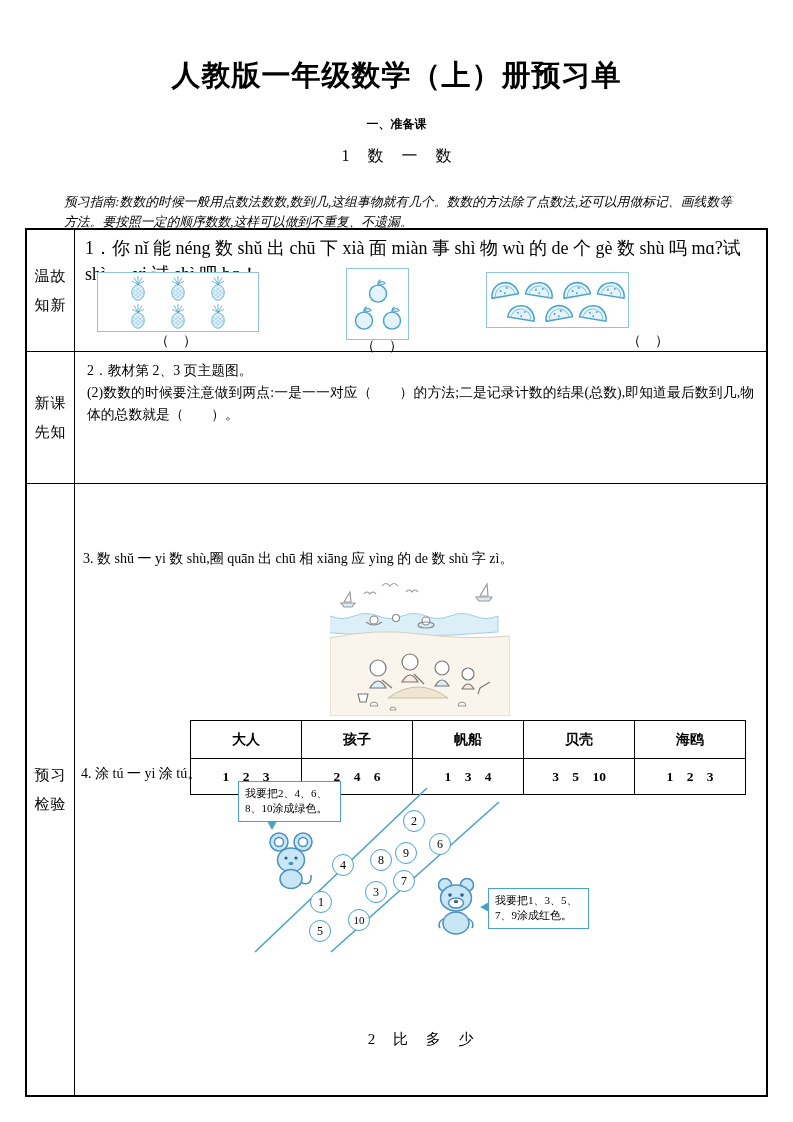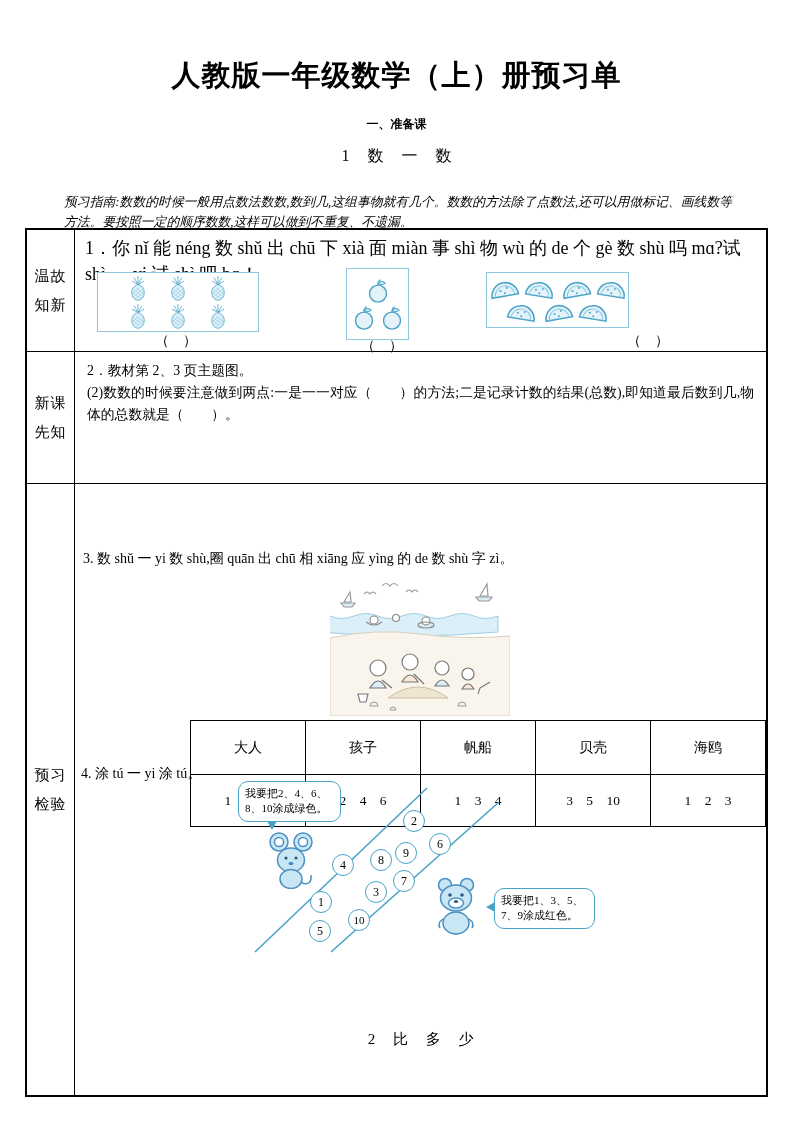--- a/index.html
+++ b/index.html
@@ -52,7 +52,7 @@
   .beach { position:absolute; top:92px; left:255px; width:180px; height:140px; }
   .count-table { position:absolute; top:236px; left:115px; border-collapse:collapse; }
   .count-table th, .count-table td { border:1.3px solid #000; width:94px; text-align:center;
-           font-weight:normal; padding:16px; }
+           font-weight:bold; padding:8px; }
   .count-table th { height:21px; font-size:14px; }
   .count-table td { height:19px; font-size:13.5px; word-spacing:10px; }
 

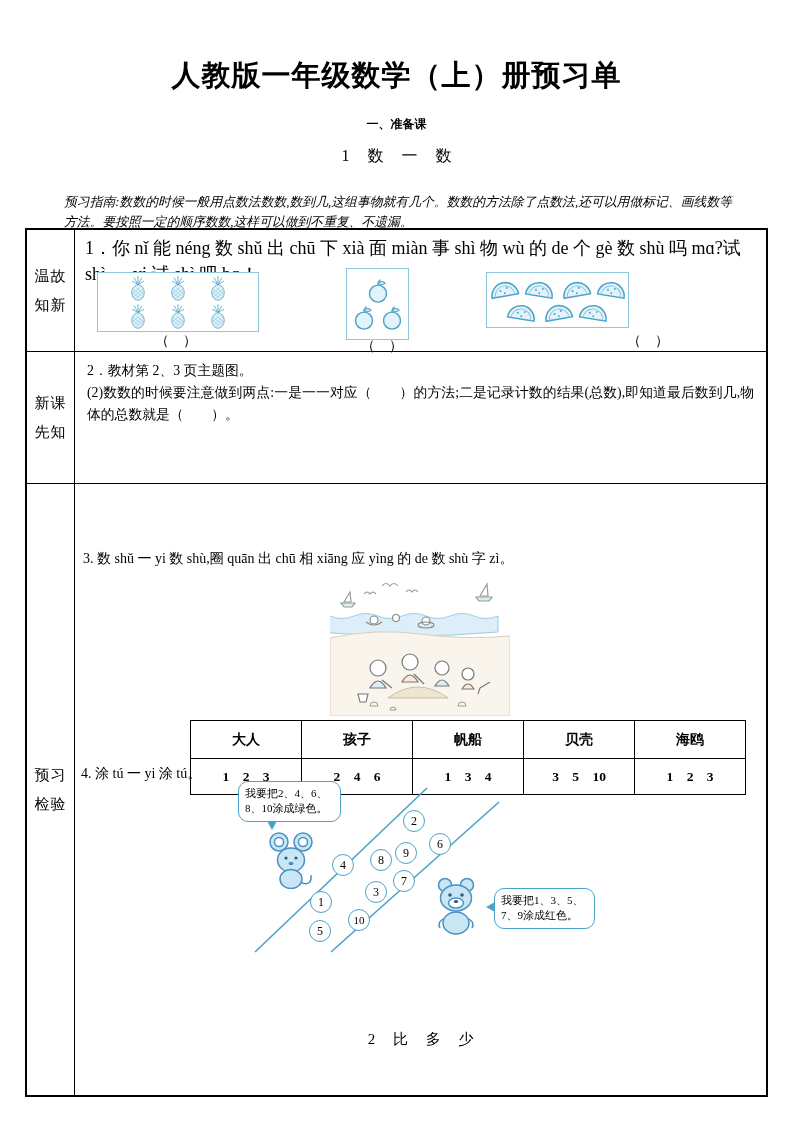--- a/index.html
+++ b/index.html
@@ -59,7 +59,7 @@
   .coloring { position:absolute; top:296px; left:0; width:695px; height:178px; }
   .diagonals { position:absolute; left:0; top:0; pointer-events:none; }
   .bubble { position:absolute; box-sizing:border-box; border:1.6px solid #4aa3c7;
-           border-radius:10px; background:#fff; font-size:11px; line-height:1.4;
+           border-radius:0; background:#fff; font-size:11px; line-height:1.4;
            padding:4px 6px; }
   .bubble-green { left:163px; top:1px;   width:103px; }
   .bubble-red   { left:413px; top:108px; width:101px;margin-left:6px; }

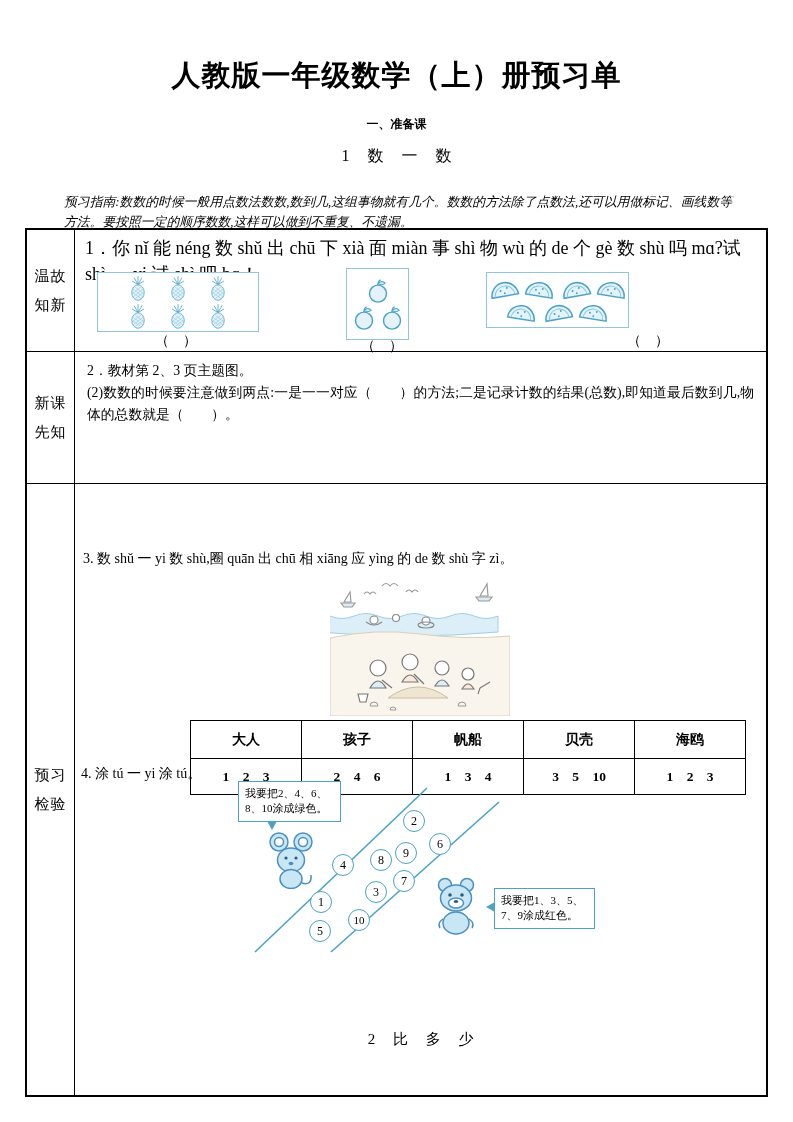--- a/index.html
+++ b/index.html
@@ -62,7 +62,7 @@
            border-radius:0; background:#fff; font-size:11px; line-height:1.4;
            padding:4px 6px; }
   .bubble-green { left:163px; top:1px;   width:103px; }
-  .bubble-red   { left:413px; top:108px; width:101px;margin-left:6px; }
+  .bubble-red   { left:413px; top:108px; width:101px; }
   .tail-down { position:absolute; left:28px; bottom:-9px; width:0; height:0;
            border-left:5px solid transparent; border-right:5px solid transparent;
            border-top:9px solid #4aa3c7; }

